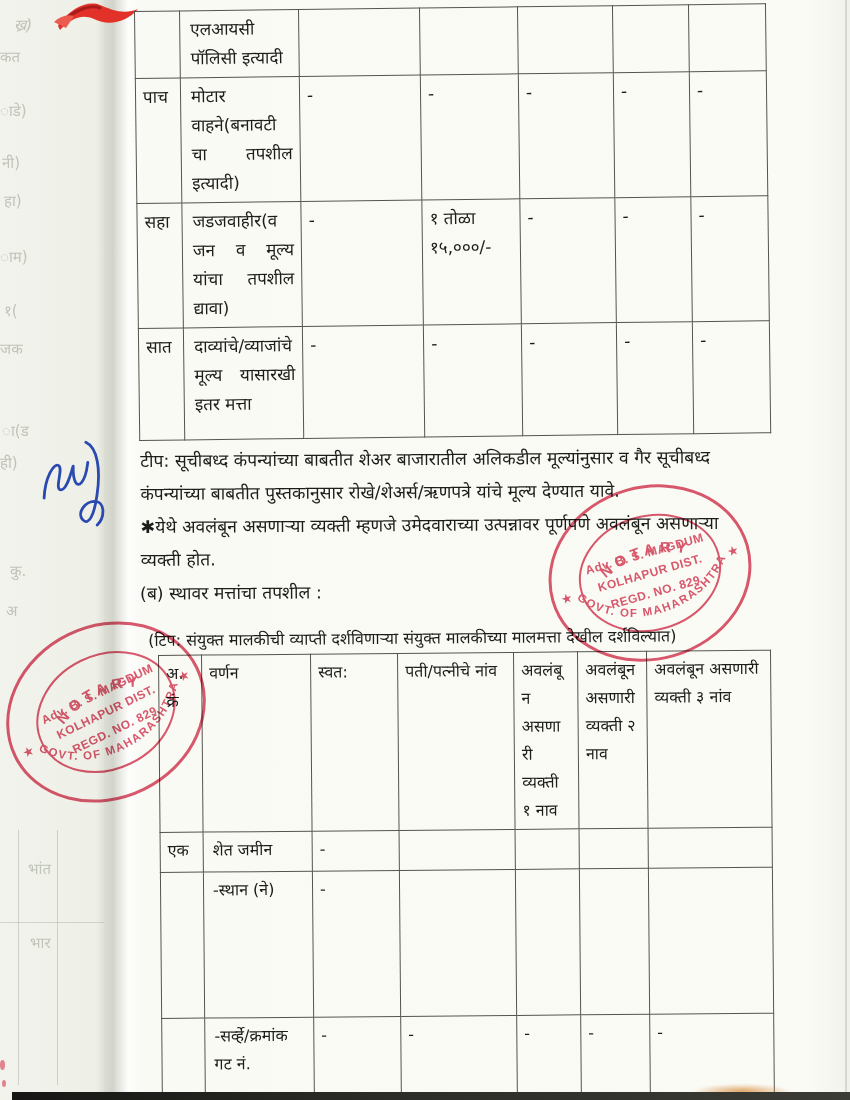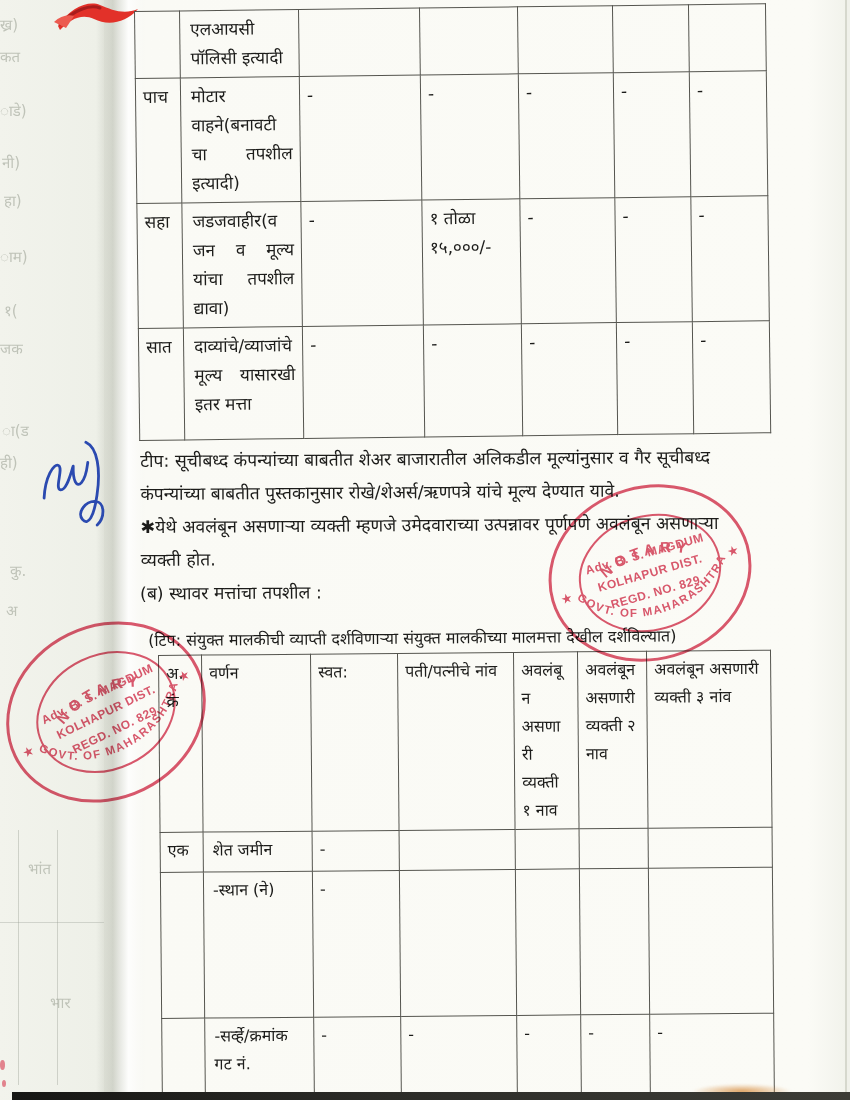--- a/index.html
+++ b/index.html
@@ -69,7 +69,7 @@
 
 <div class="under-page">
   <div id="ghost-layer">
-      <span class="ghost-frag" style="top: 14px; left: 0;">ख्र)</span>
+      <span class="ghost-frag" style="top: 14px; left: 14px; font-style: italic;">ख्र)</span>
       <span class="ghost-frag" style="top: 46px; left: 0px;">कत</span>
       <span class="ghost-frag" style="top: 100px; left: 0px;">ाडे)</span>
       <span class="ghost-frag" style="top: 152px; left: 2px;">नी)</span>

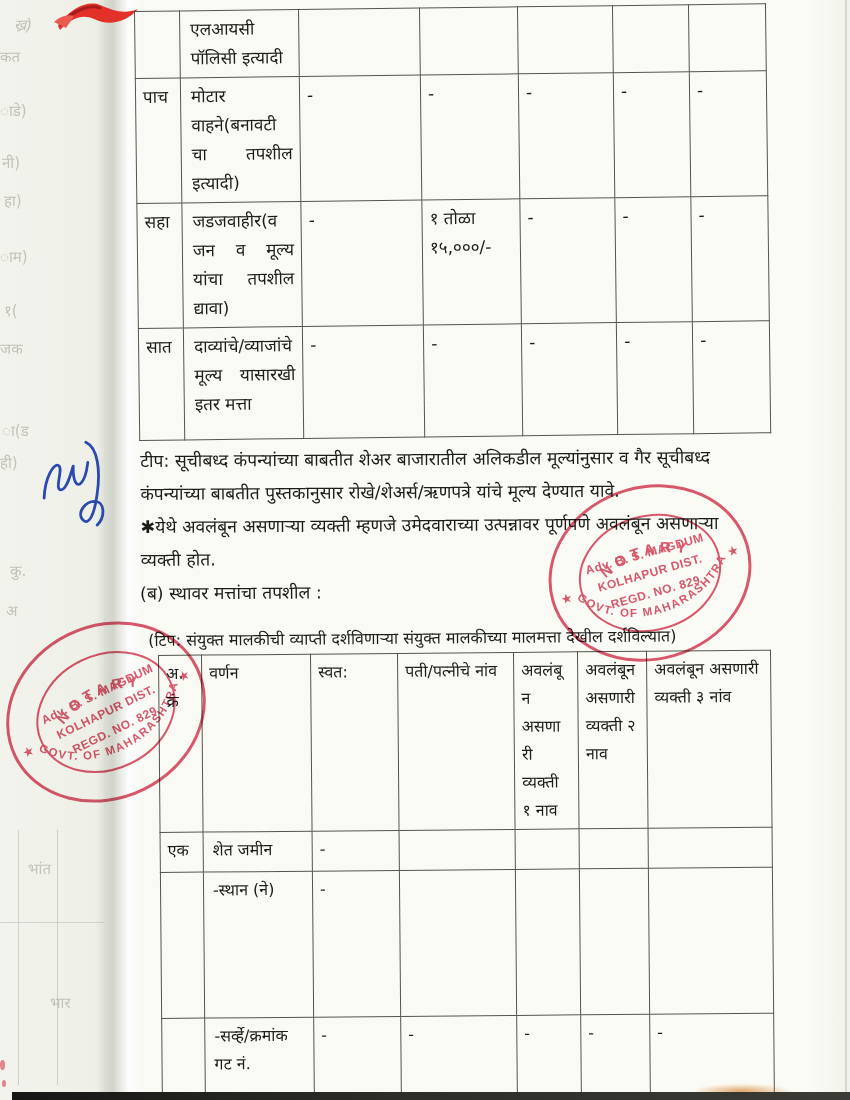--- a/index.html
+++ b/index.html
@@ -82,7 +82,7 @@
       <span class="ghost-frag" style="top: 560px; left: 10px;">कु.</span>
       <span class="ghost-frag" style="top: 600px; left: 6px;">अ</span>
       <span class="ghost-frag" style="top: 858px; left: 28px;">भांत</span>
-      <span class="ghost-frag" style="top: 992px; left: 30px; margin-left: 20px;">भार</span>
+      <span class="ghost-frag" style="top: 932px; left: 30px;">भार</span>
     </div>
   <div class="ghost-vline" style="left:18px;top:830px;height:255px;"></div>
   <div class="ghost-vline" style="left:57px;top:830px;height:255px;"></div>

